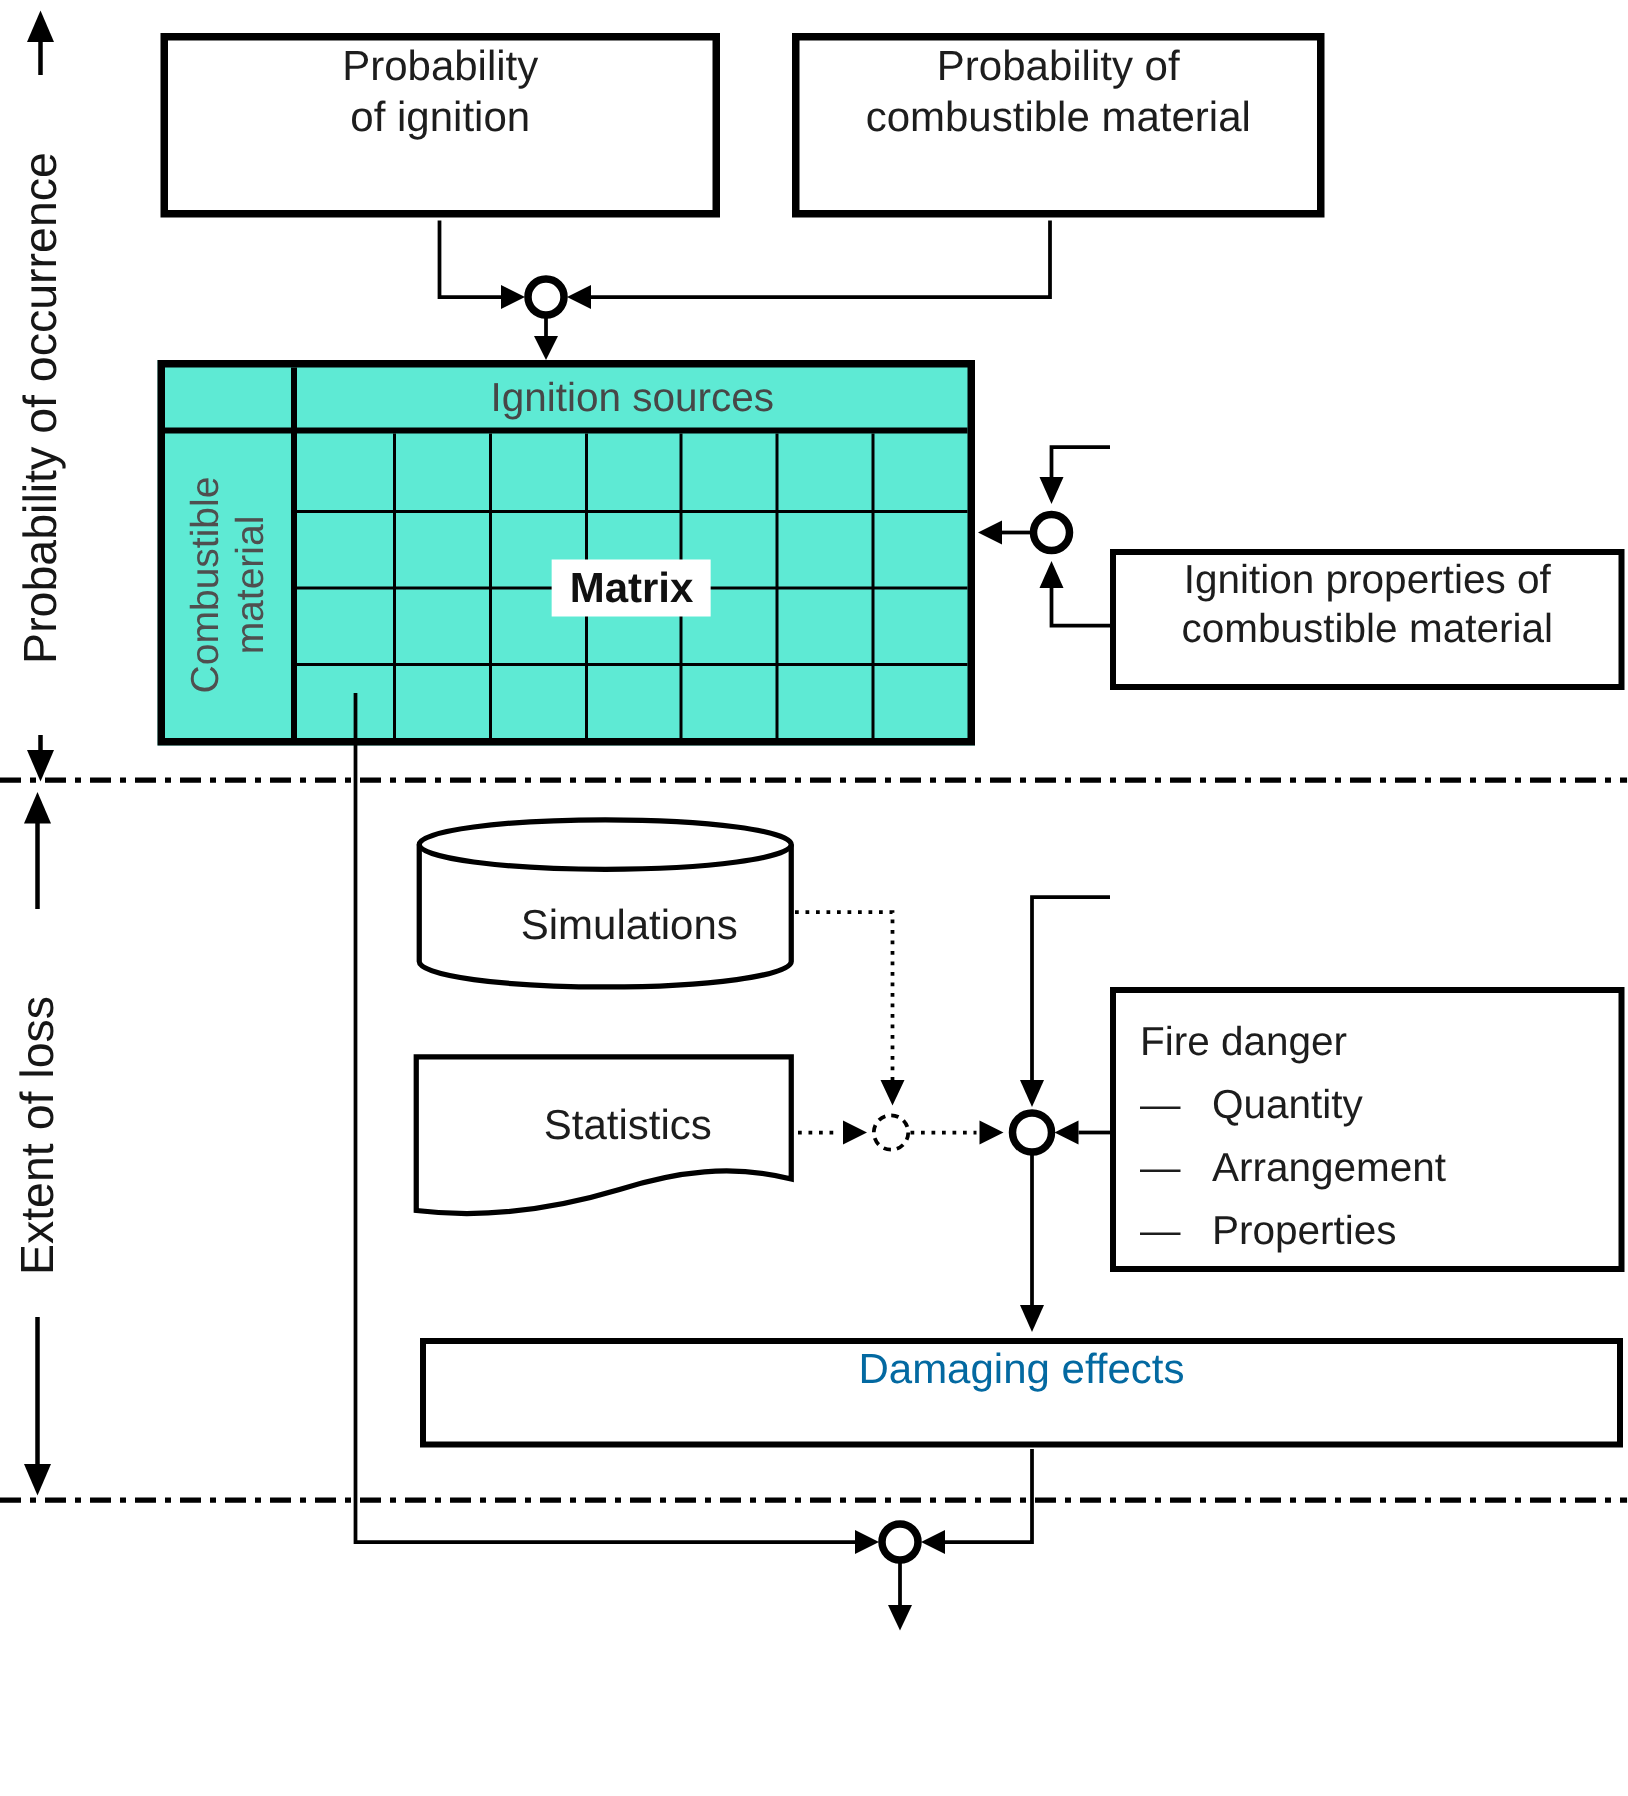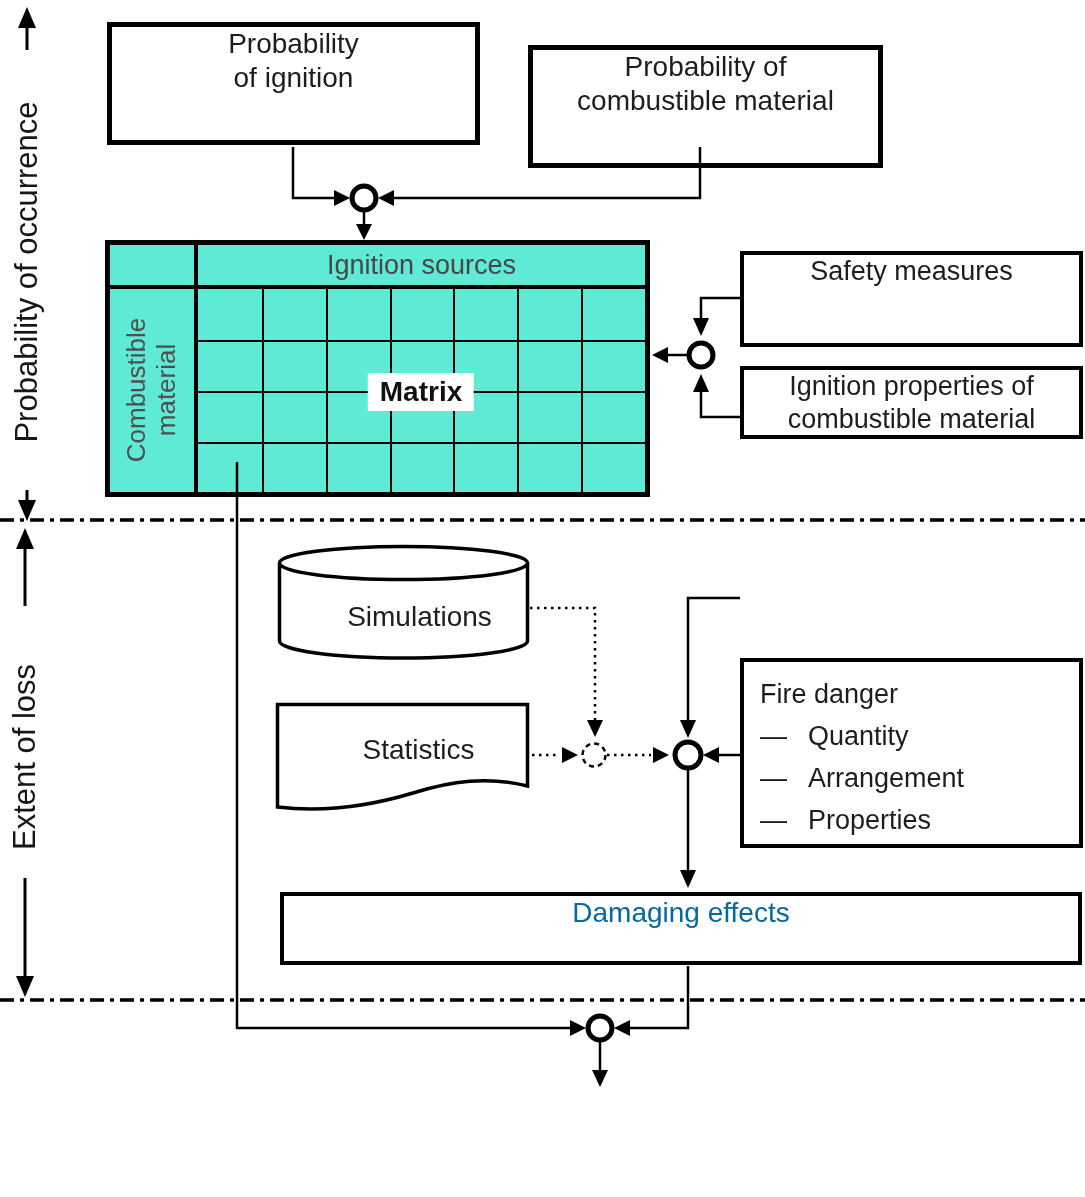--- a/index.html
+++ b/index.html
@@ -49,7 +49,7 @@
     <span>Probability
 of ignition</span>
   </div>
-  <div class="box f28" style="left:528px;top:22px;width:355px;height:123px;margin-top:23px;">
+  <div class="box f28" style="left:528px;top:22px;width:355px;height:123px;">
     <span>Probability of
 combustible material</span>
   </div>

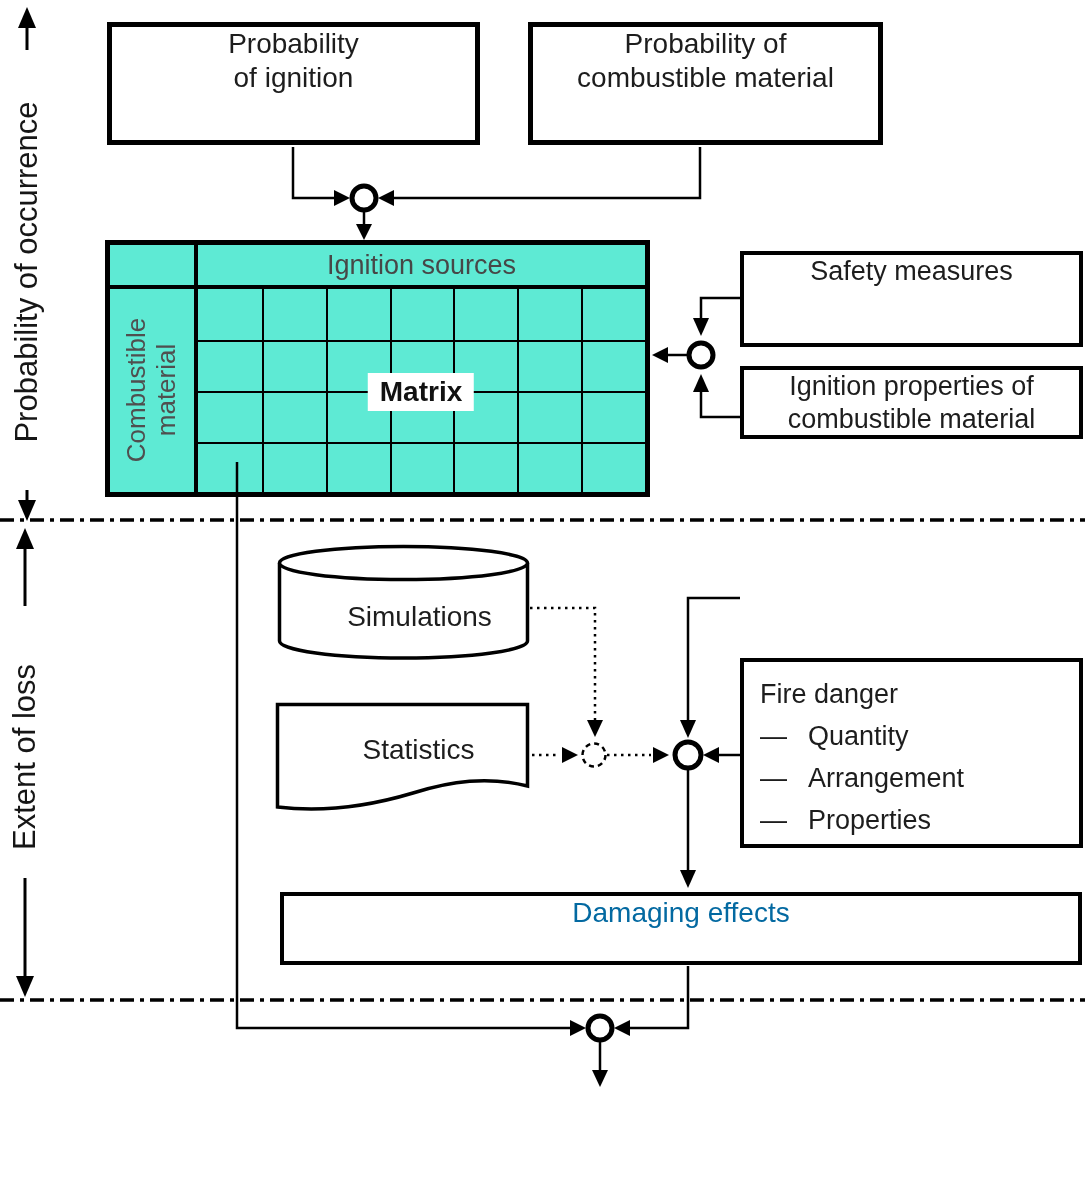--- a/index.html
+++ b/index.html
@@ -73,9 +73,6 @@
     <div class="m-title">Matrix</div>
   </div>
 
-  <div class="box thin f27" style="left:740px;top:251px;width:343px;height:96px;">
-    <span>Safety measures</span>
-  </div>
   <div class="box thin f27" style="left:740px;top:366px;width:343px;height:73px;">
     <span>Ignition properties of
 combustible material</span>

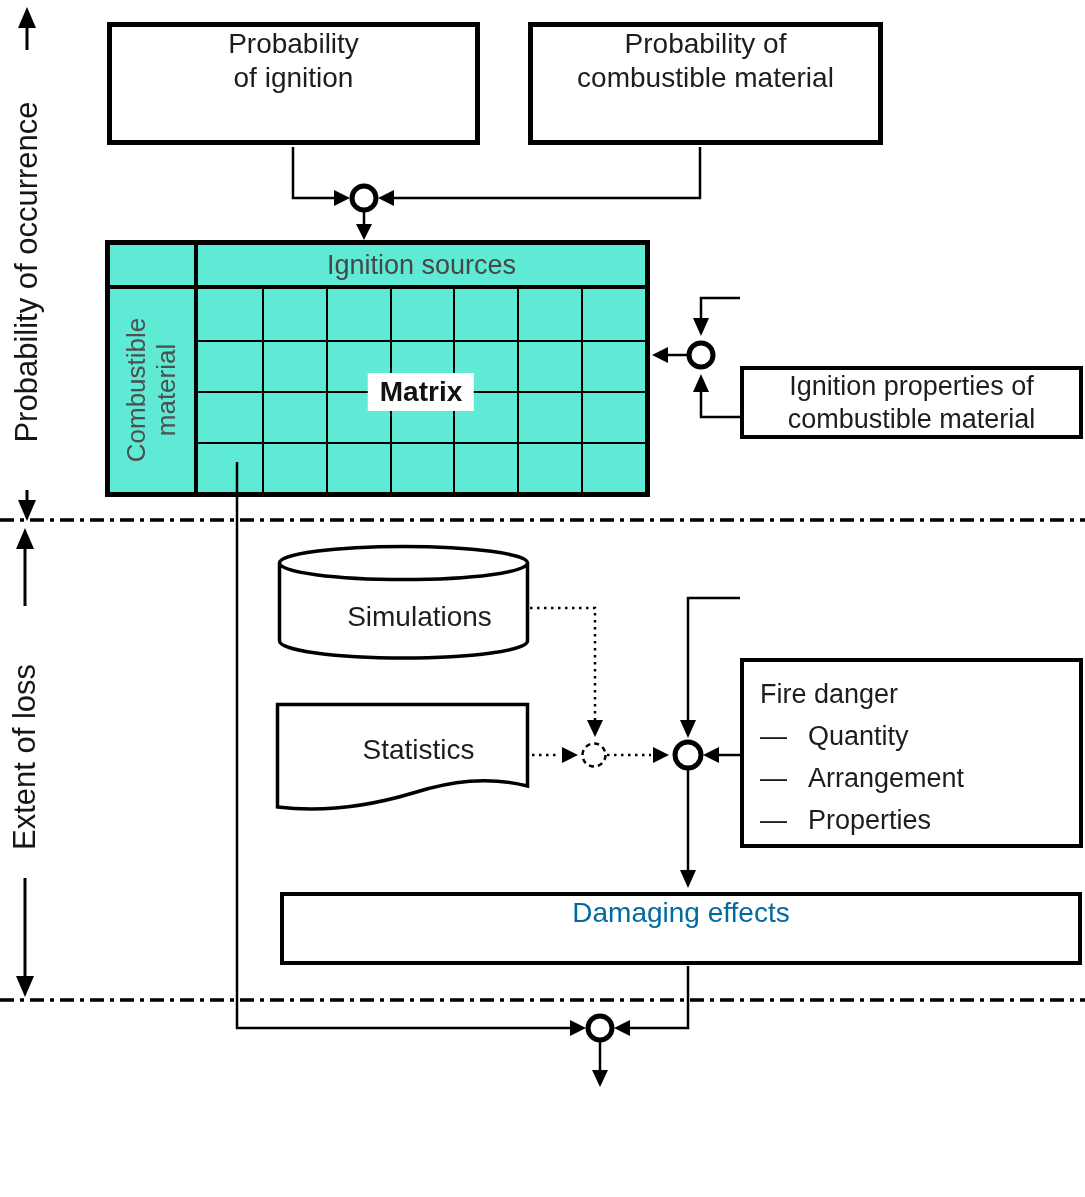--- a/index.html
+++ b/index.html
@@ -73,7 +73,7 @@
     <div class="m-title">Matrix</div>
   </div>
 
-  <div class="box thin f27" style="left:740px;top:366px;width:343px;height:73px;">
+  <div class="box thin f27" style="left:740px;top:366px;width:343px;height:94px;">
     <span>Ignition properties of
 combustible material</span>
   </div>

